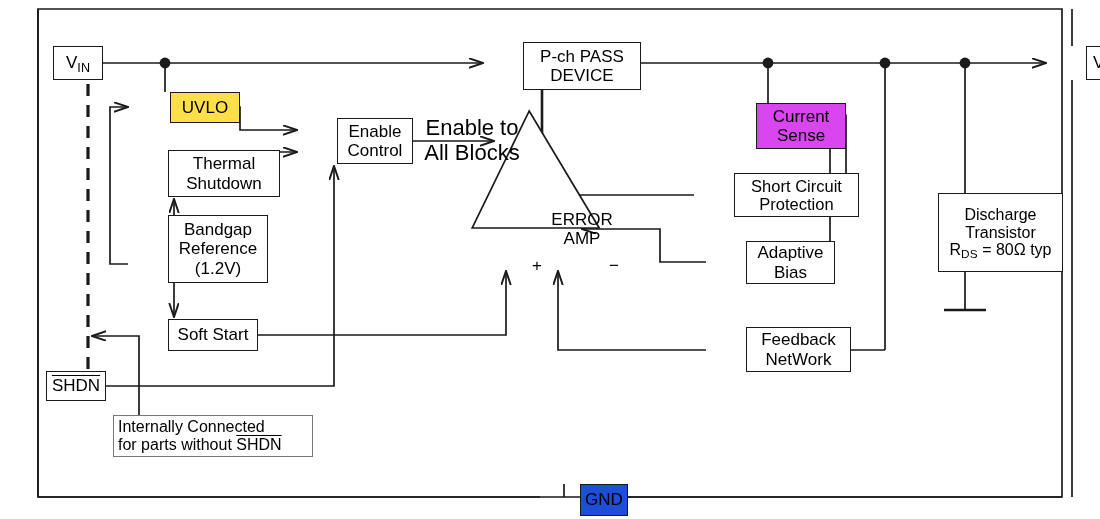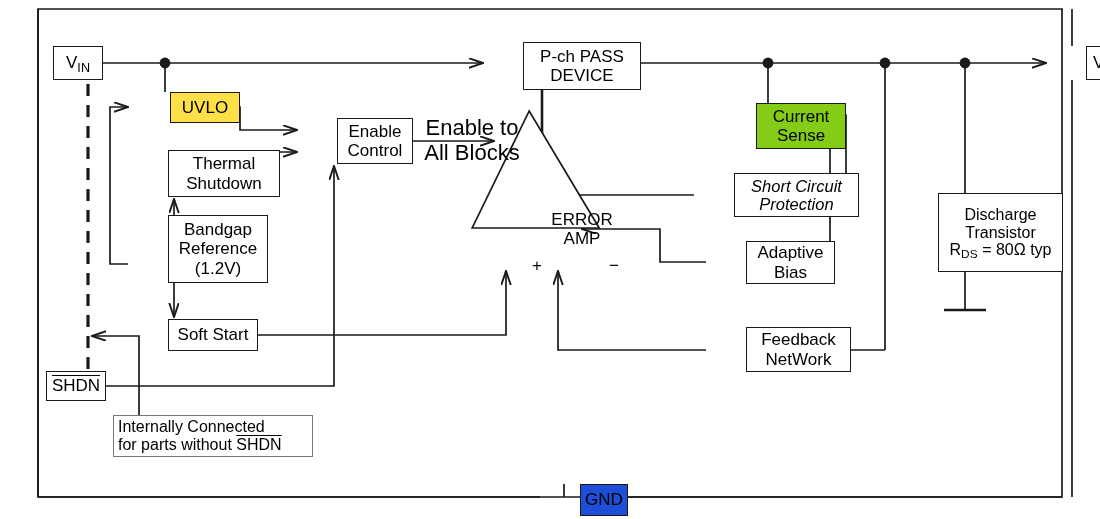--- a/index.html
+++ b/index.html
@@ -107,7 +107,7 @@
 Control</span></div>
       <div class="lbl " style="left: 483px; top: 42px; width: 118px; height: 48px; font-size: 17px; border: 1.7px solid rgb(26, 26, 26); background: rgb(255, 255, 255); box-sizing: border-box;"><span>P-ch PASS
 DEVICE</span></div>
-      <div class="lbl " style="left: 716px; top: 103px; width: 90px; height: 46px; font-size: 17px; border: 1.7px solid rgb(26, 26, 26); background: #84cc16; box-sizing: border-box;"><span>Current
+      <div class="lbl " style="left: 716px; top: 103px; width: 90px; height: 46px; font-size: 17px; border: 1.7px solid rgb(26, 26, 26); background: #d946ef; box-sizing: border-box;"><span>Current
 Sense</span></div>
       <div class="lbl " style="left: 694px; top: 173px; width: 125px; height: 44px; font-size: 16.5px; border: 1.7px solid rgb(26, 26, 26); background: rgb(255, 255, 255); box-sizing: border-box; font-style: italic;"><span>Short Circuit
 Protection</span></div>

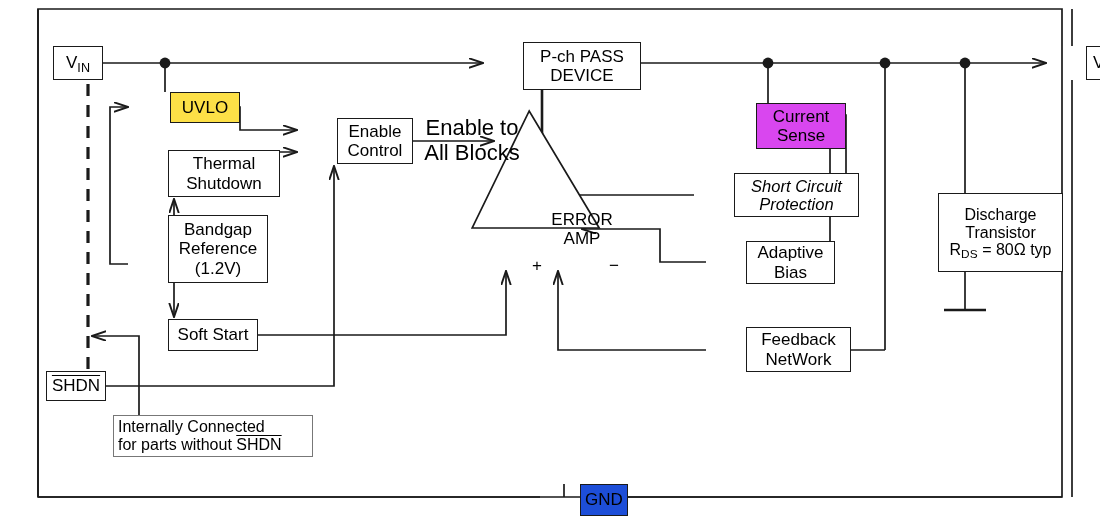--- a/index.html
+++ b/index.html
@@ -109,7 +109,7 @@
 DEVICE</span></div>
       <div class="lbl " style="left: 716px; top: 103px; width: 90px; height: 46px; font-size: 17px; border: 1.7px solid rgb(26, 26, 26); background: #d946ef; box-sizing: border-box;"><span>Current
 Sense</span></div>
-      <div class="lbl " style="left: 694px; top: 173px; width: 125px; height: 44px; font-size: 16.5px; border: 1.7px solid rgb(26, 26, 26); background: rgb(255, 255, 255); box-sizing: border-box; font-style: italic;"><span>Short Circuit
+      <div class="lbl " style="left: 694px; top: 173px; width: 125px; height: 44px; font-size: 16.5px; border: 1.7px solid rgb(26, 26, 26); background: rgb(255, 255, 255); box-sizing: border-box;"><span>Short Circuit
 Protection</span></div>
       <div class="lbl " style="left: 706px; top: 241px; width: 89px; height: 43px; font-size: 17px; border: 1.7px solid rgb(26, 26, 26); background: rgb(255, 255, 255); box-sizing: border-box;"><span>Adaptive
 Bias</span></div>

